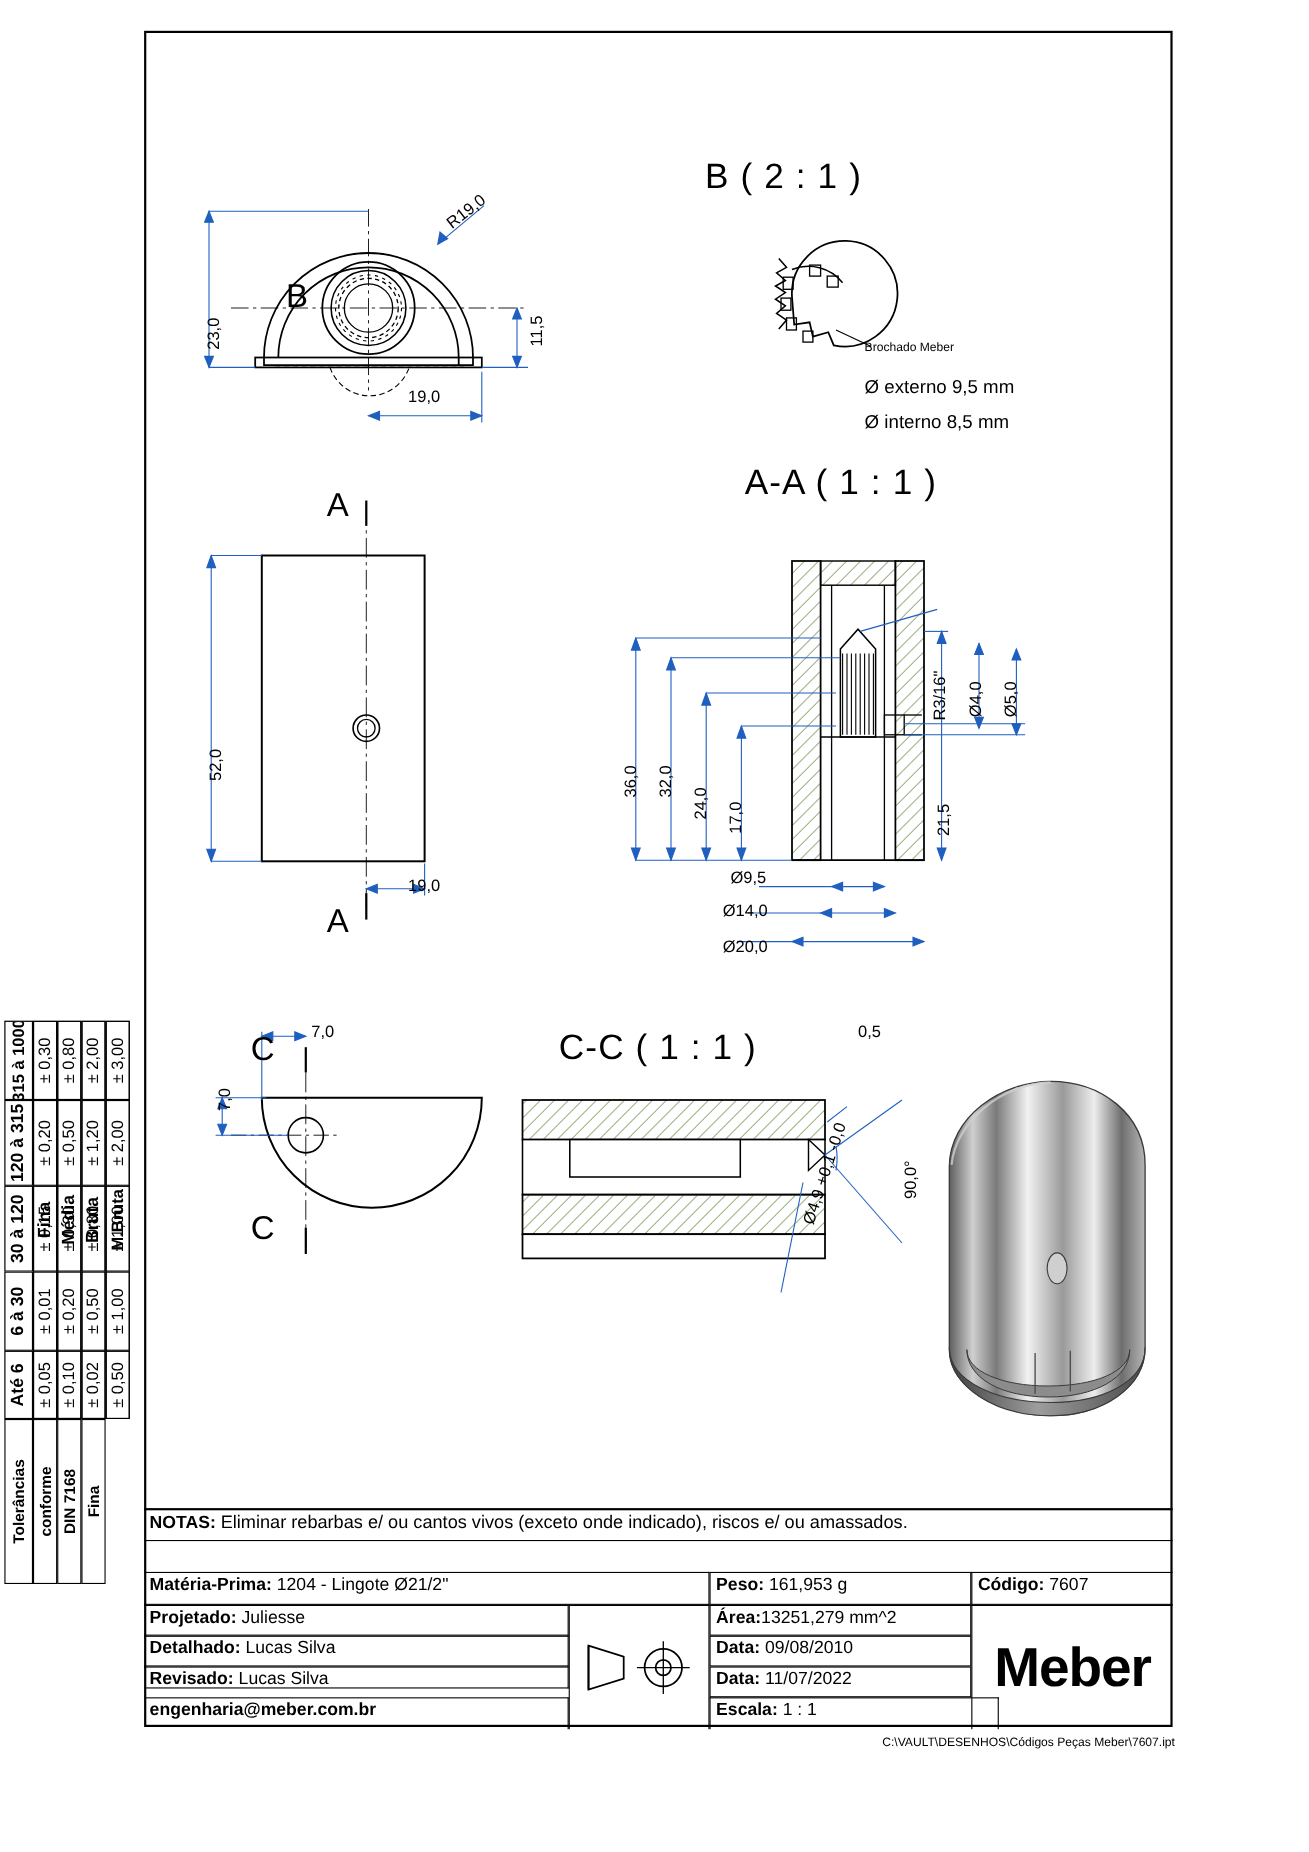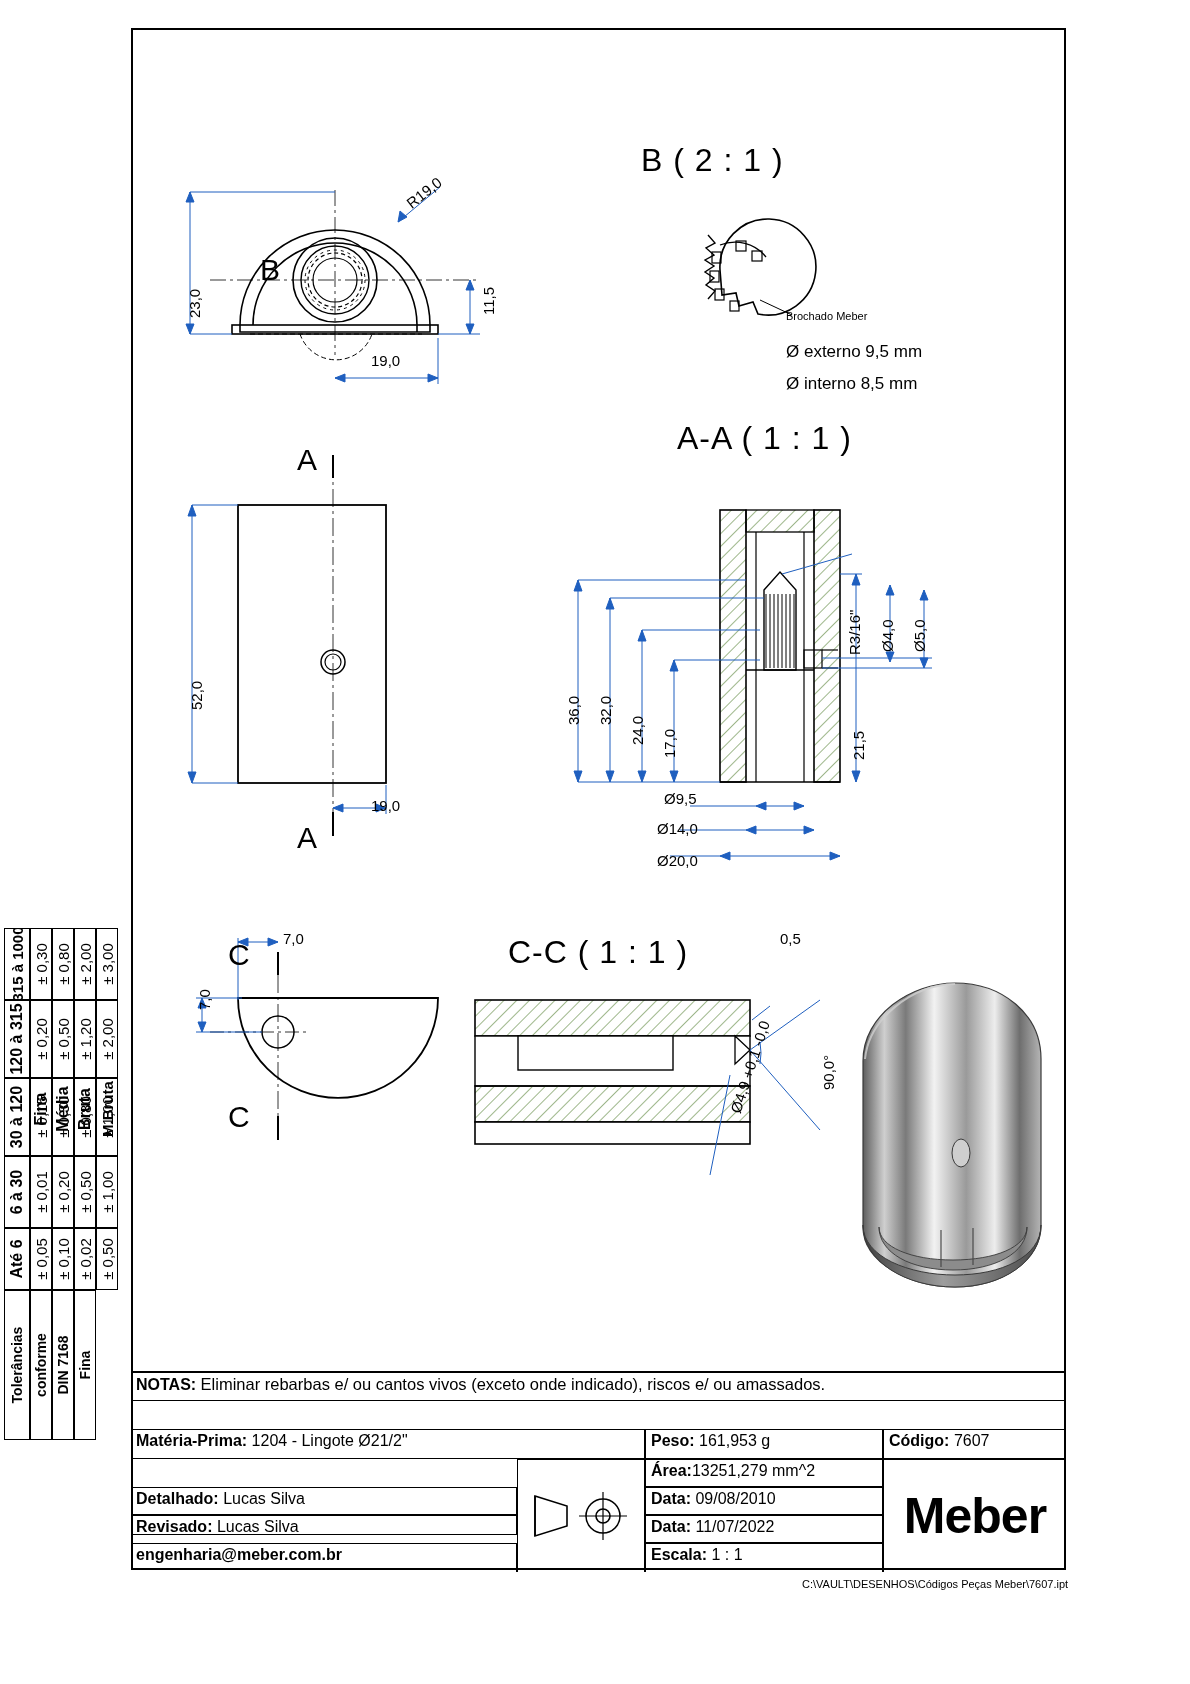--- a/index.html
+++ b/index.html
@@ -454,6 +454,10 @@
       <span>7607</span>
     </div>
 
+    <div class="tbcell" style="left:0px;top:86px;width:386px;height:28px;border-left:none;">
+      <b>Projetado:</b>
+      <span>Juliesse</span>
+    </div>
     <div class="tbcell" style="left:514px;top:86px;width:238px;height:28px;">
       <b>Área:</b><span>13251,279 mm^2</span>
     </div>

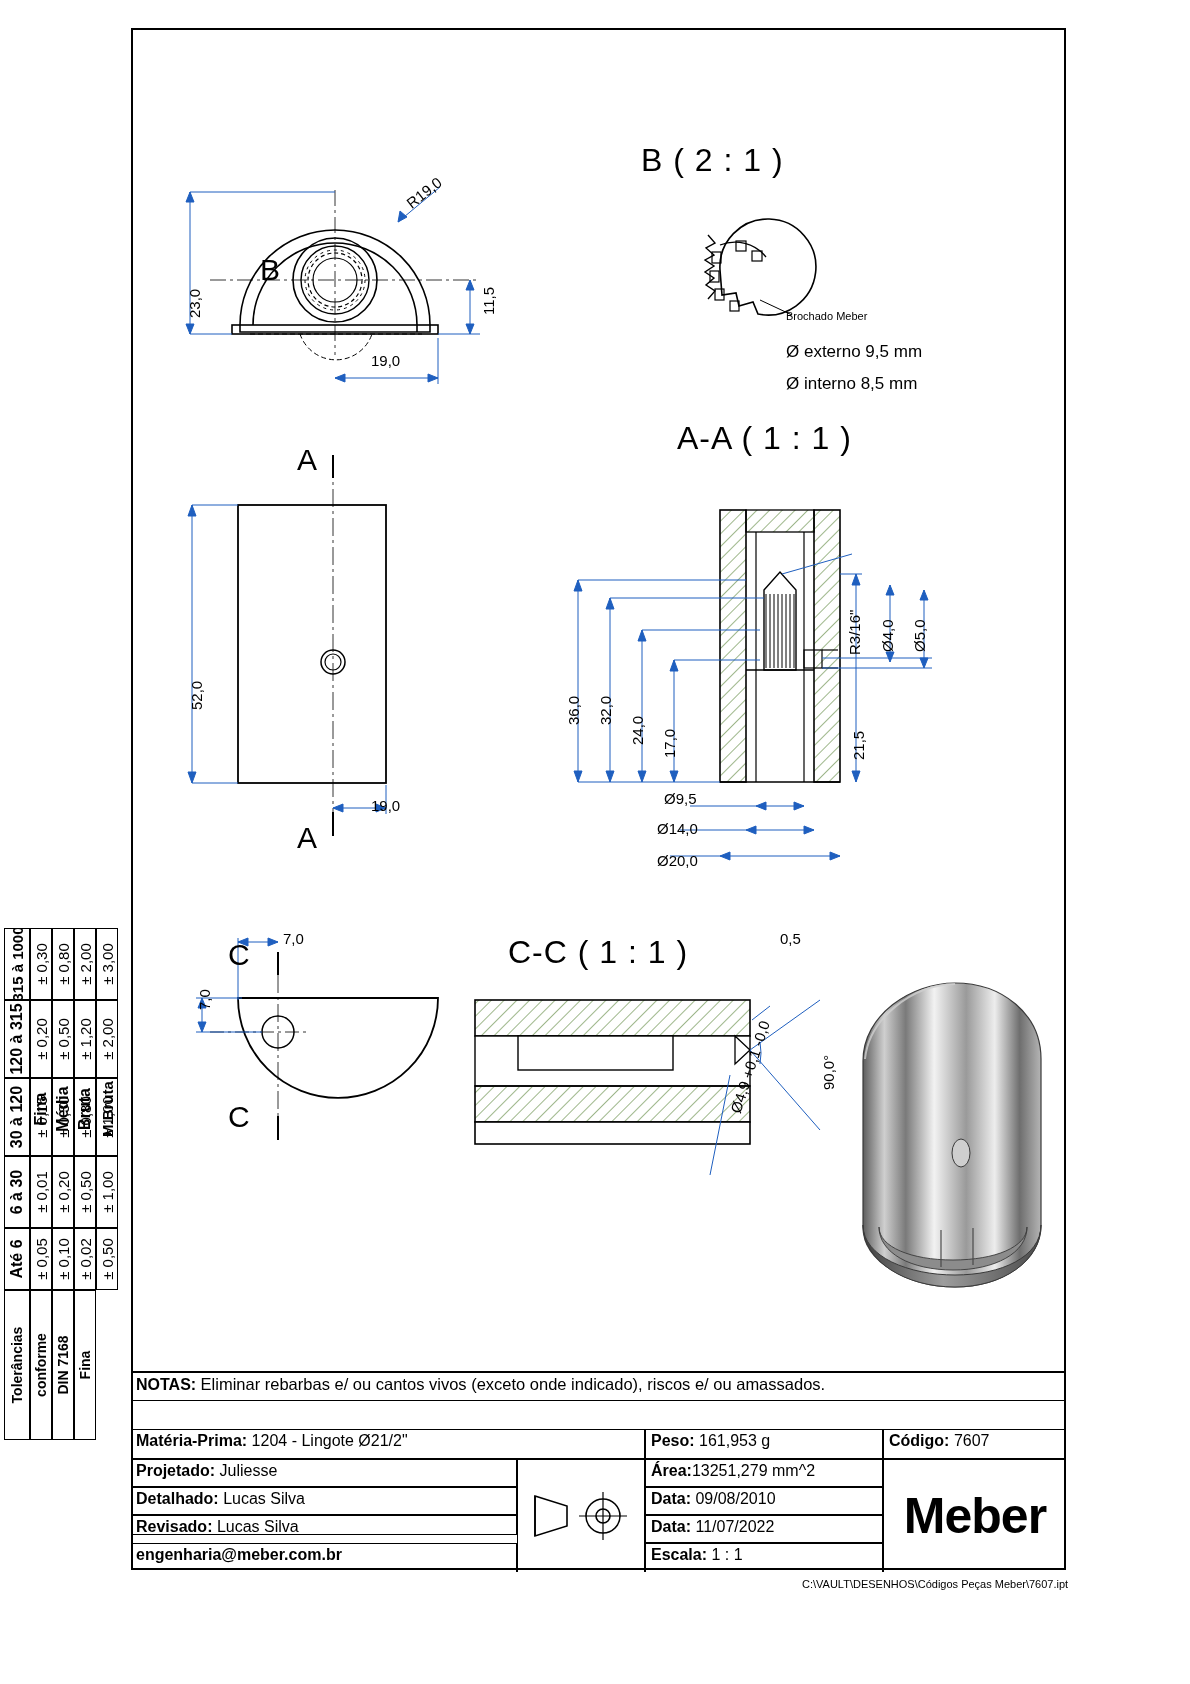--- a/index.html
+++ b/index.html
@@ -483,7 +483,7 @@
     <div class="tbcell" style="left:0px;top:170px;width:386px;height:29px;border-left:none;border-bottom:none;">
       <b>engenharia@meber.com.br</b>
     </div>
-    <div class="tbcell" style="left:514px;top:170px;width:238px;height:29px;border-bottom:none;">
+    <div class="tbcell" style="left:514px;top:170px;width:263px;height:29px;border-bottom:none;">
       <b>Escala:</b>
       <span>1 : 1</span>
     </div>

